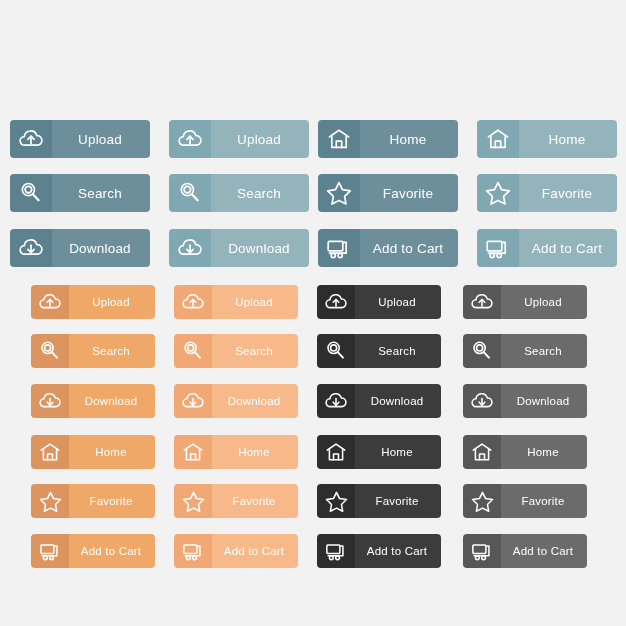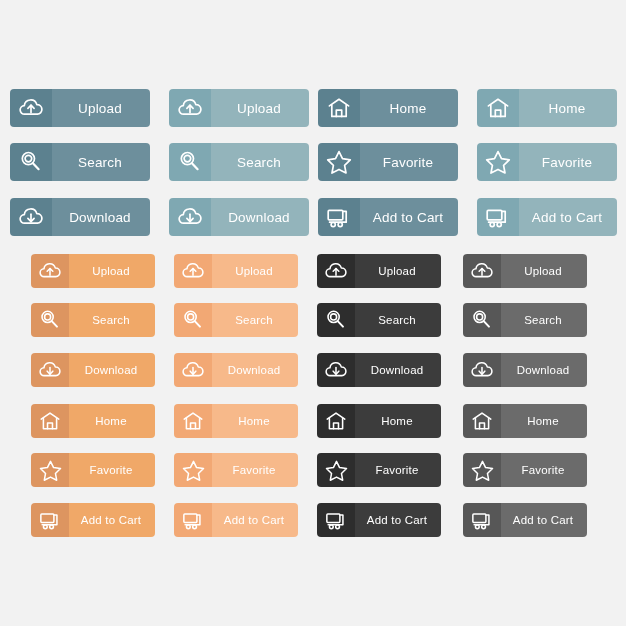--- a/index.html
+++ b/index.html
@@ -17,6 +17,7 @@
     display:flex;align-items:stretch;
     border-radius:4px;overflow:hidden;
     box-sizing:border-box;
+    margin-top:31px;
   }
   .btn .iconbox{
     flex:0 0 auto;

